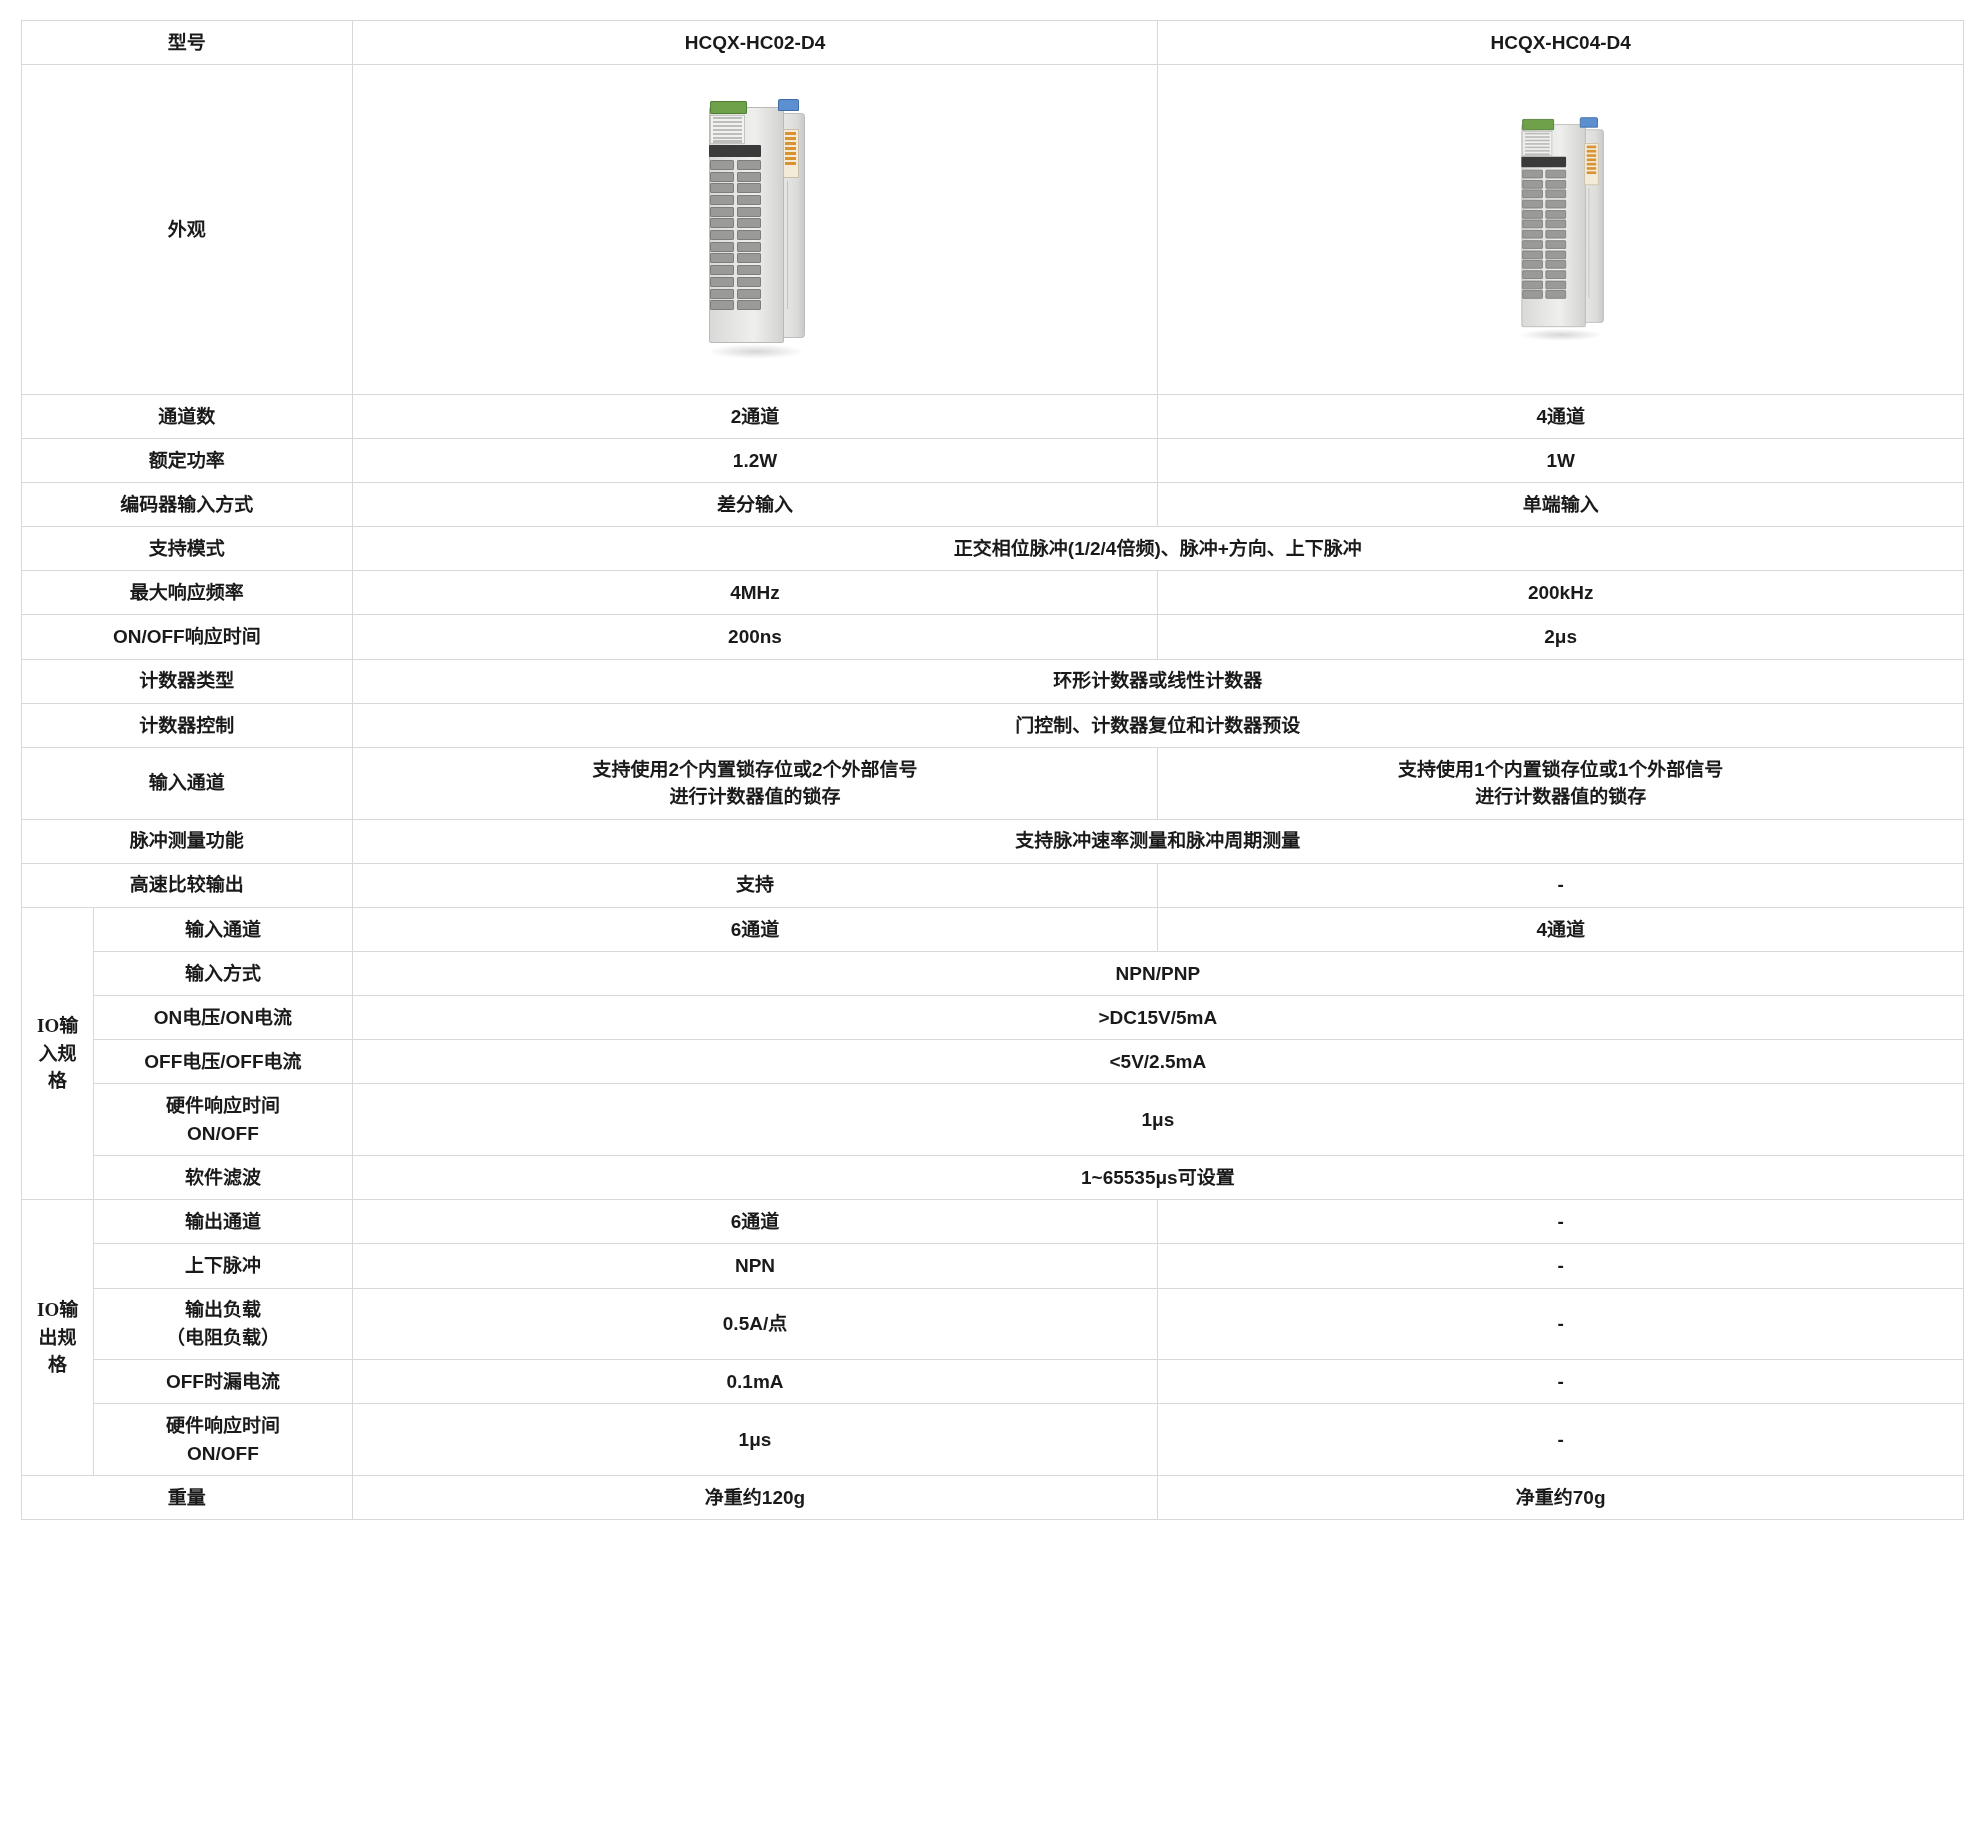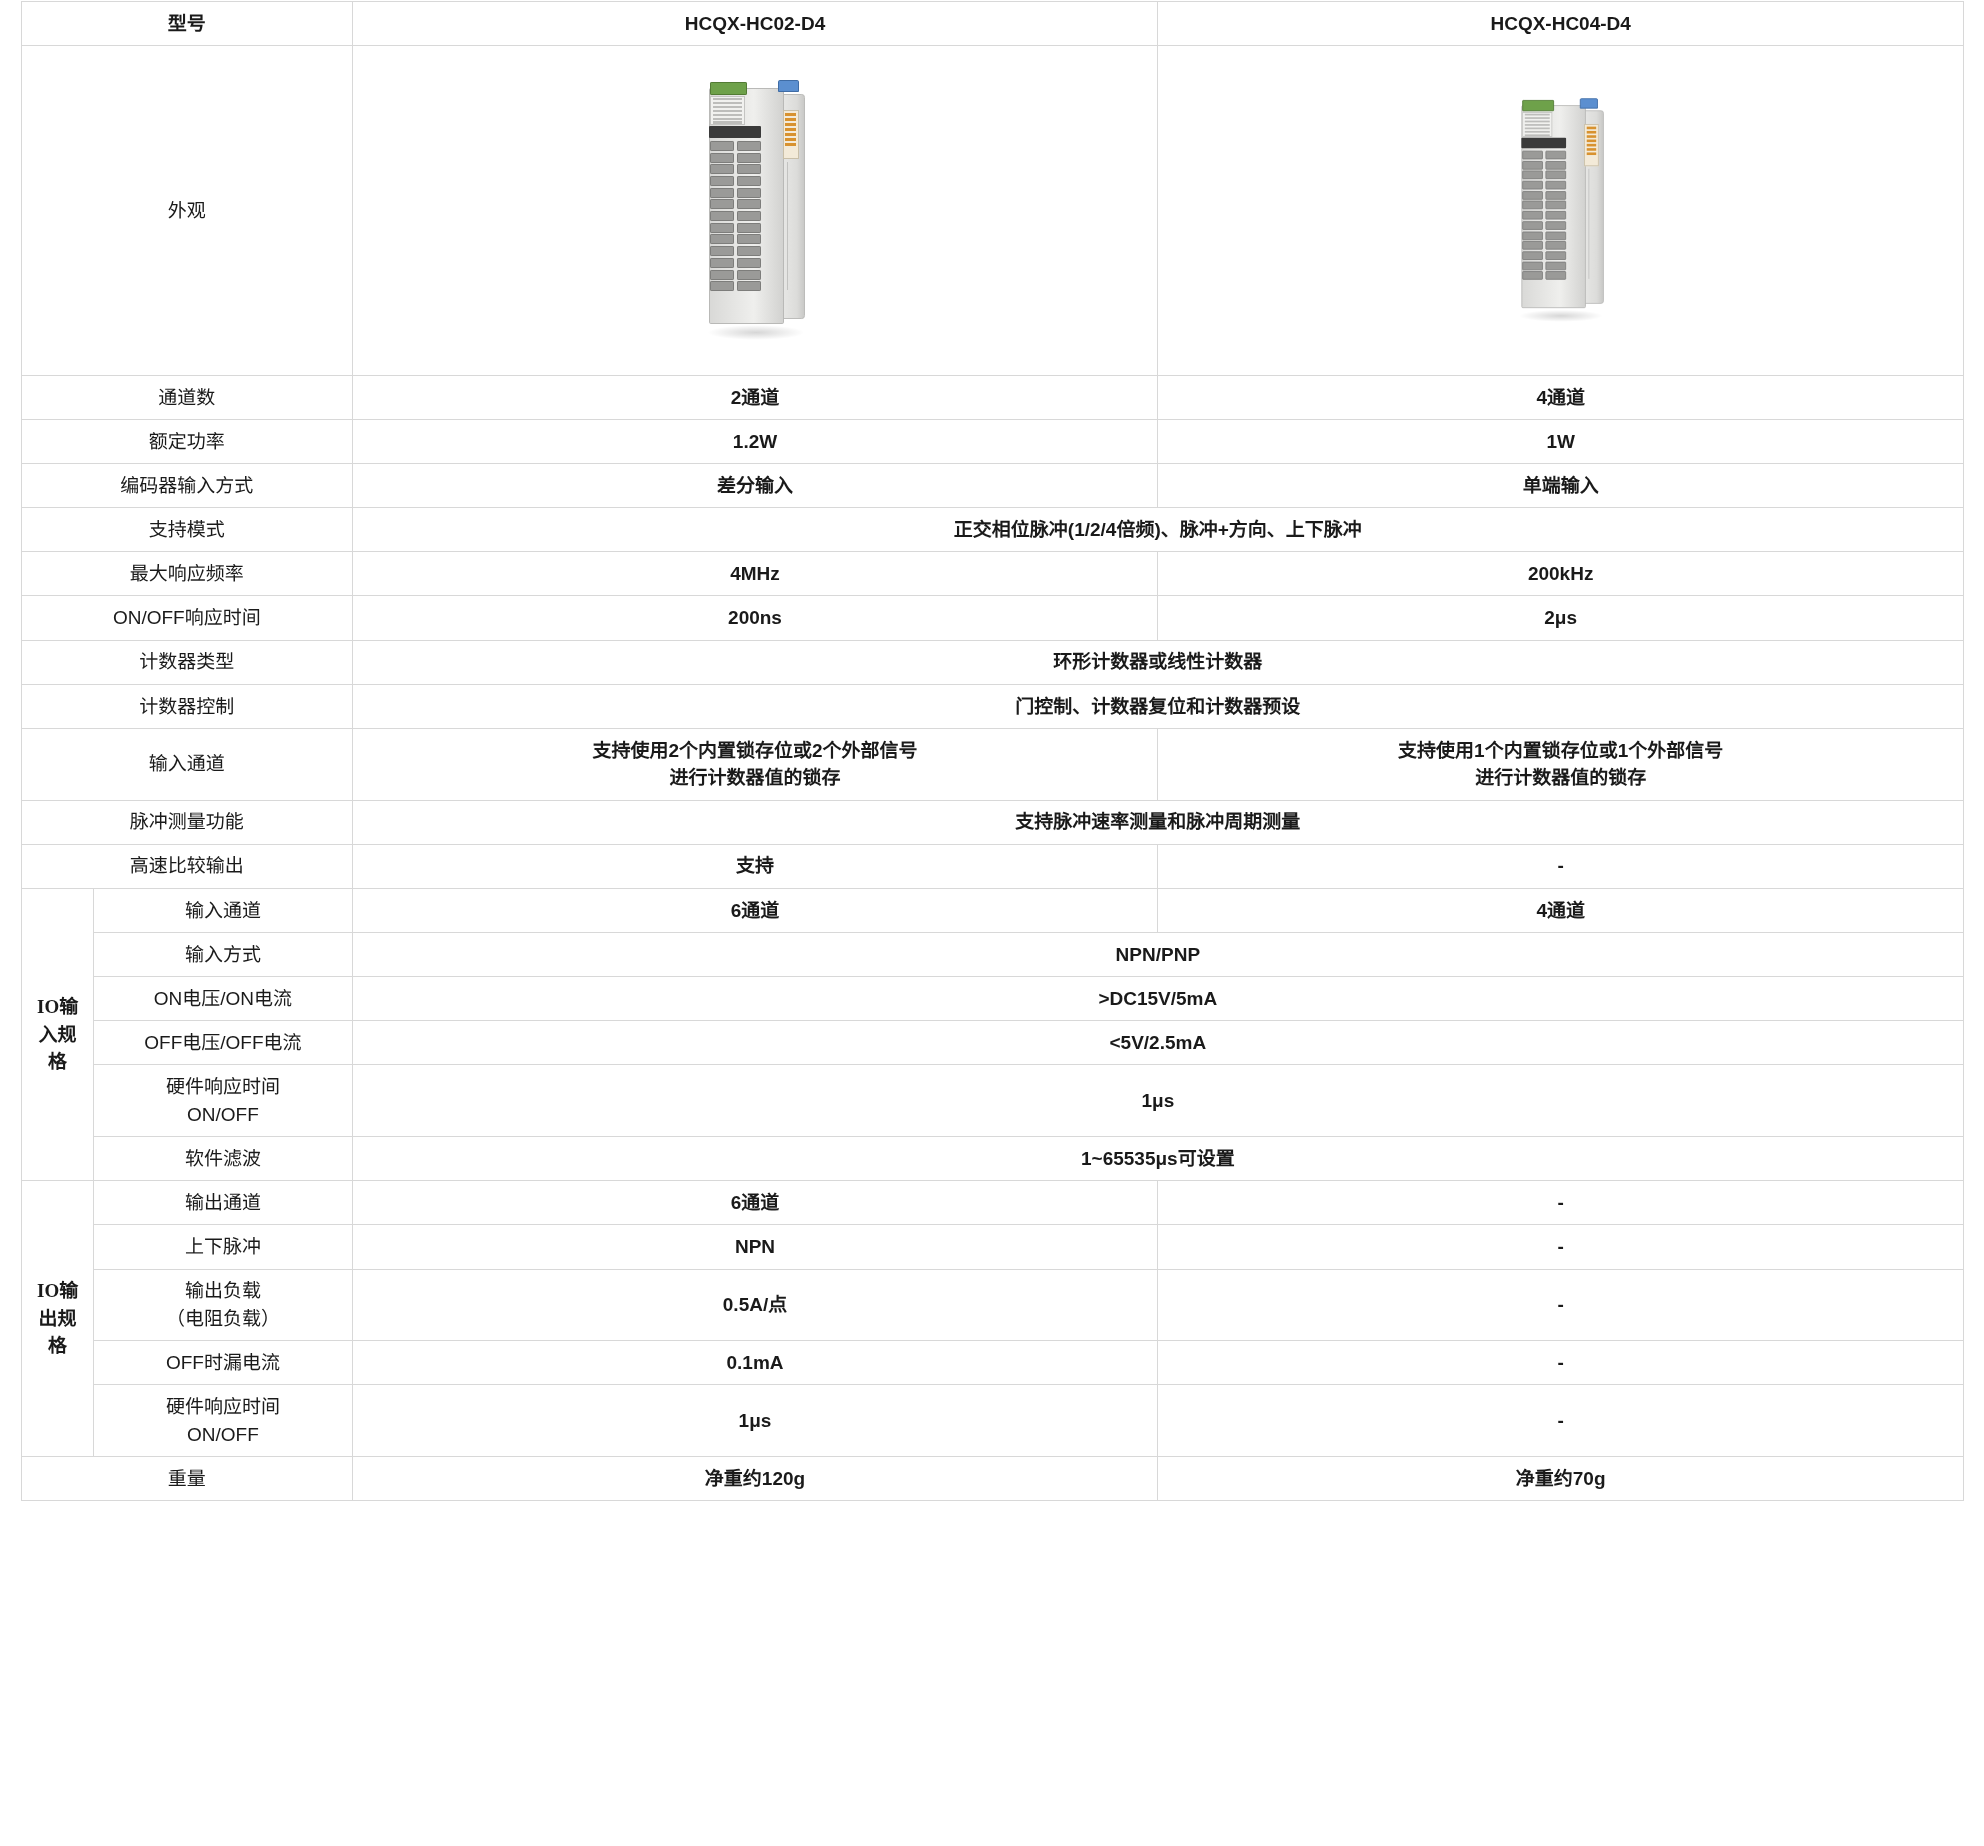--- a/index.html
+++ b/index.html
@@ -20,7 +20,7 @@
   table.spec-table {
     border-collapse: collapse;
     width: 1943px;
-    margin: 1px auto 0 auto;
+    margin: 20px auto 0 auto;
     table-layout: fixed;
   }
   table.spec-table td {

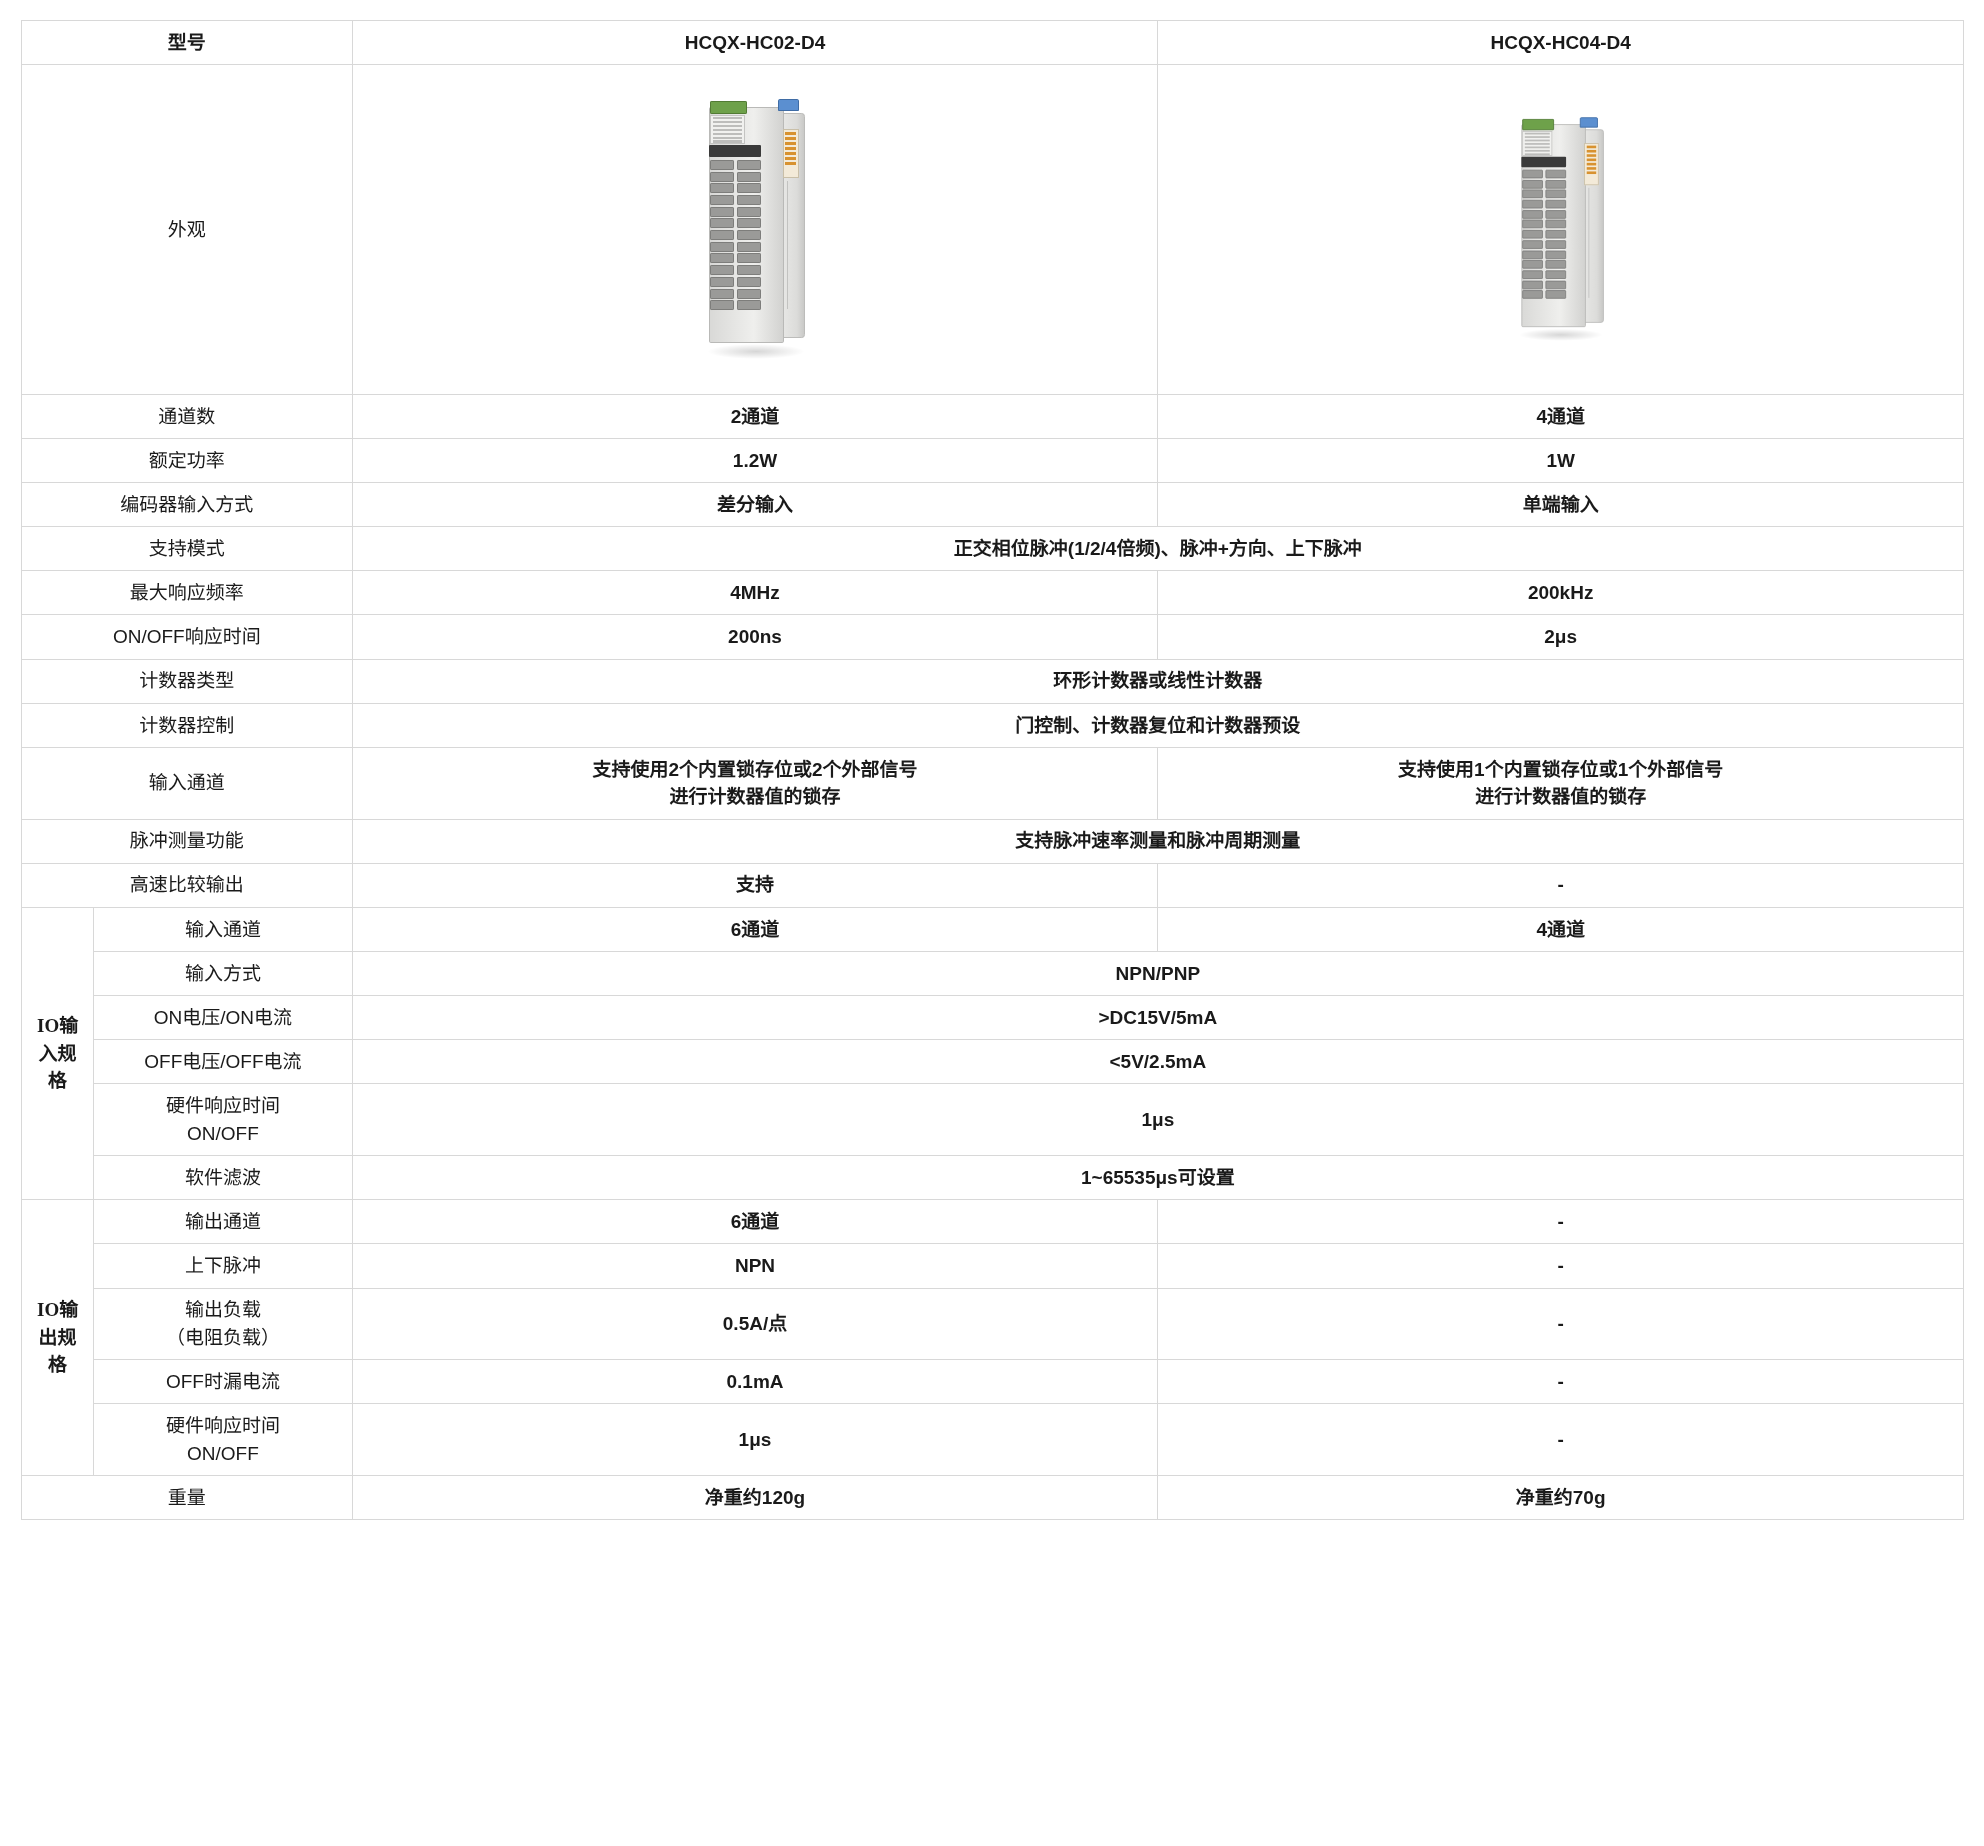--- a/index.html
+++ b/index.html
@@ -39,7 +39,7 @@
   .col-v2    { width: 748px; }
 
   td.label-cell {
-    font-weight: normal;
+    font-weight: bold;
     font-size: 19px;
   }
   td.group-cell {

